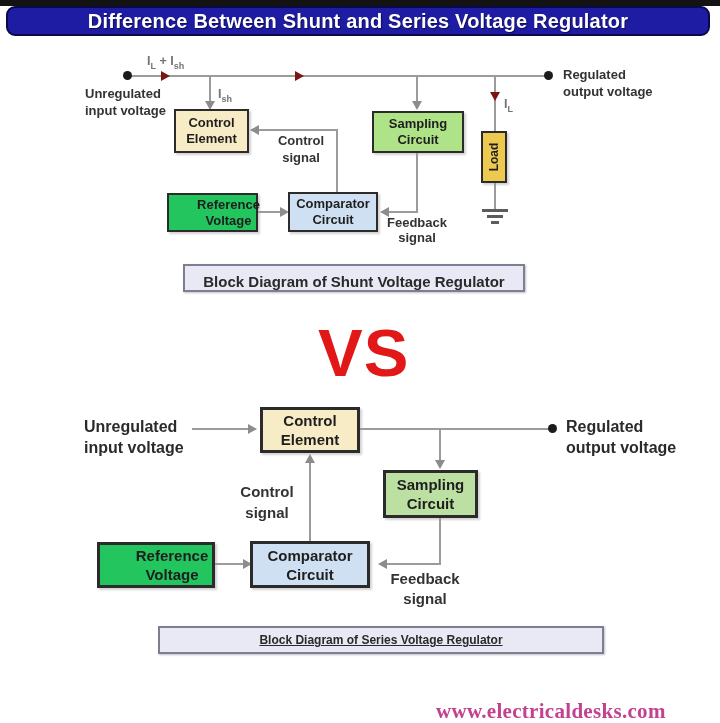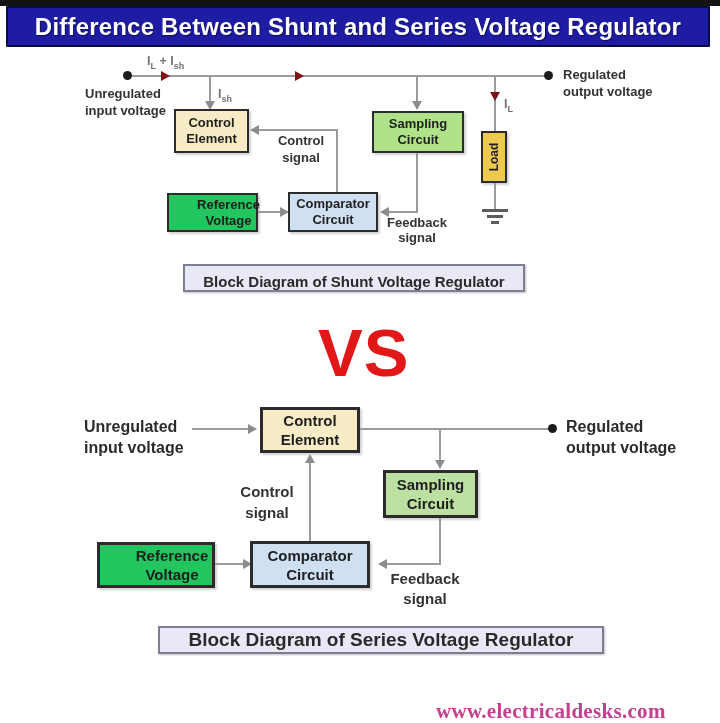--- a/index.html
+++ b/index.html
@@ -10,10 +10,10 @@
   
   .topstrip{position:absolute;left:0;top:0;width:720px;height:6px;background:#131313;}
   .titlebar{
-    position:absolute;left:6px;top:6px;width:704px;height:41px;background:#1e1ca3;
-    border:2px solid #0a0a46;border-radius:1px;box-sizing:border-box;
+    position:absolute;left:6px;top:6px;width:704px;height:30px;background:#1e1ca3;
+    border:2px solid #0a0a46;border-radius:9px;box-sizing:border-box;
     display:flex;align-items:center;justify-content:center;
-    color:#ffffff;font-weight:bold;font-size:24px;letter-spacing:.2px;
+    color:#ffffff;font-weight:bold;font-size:20px;letter-spacing:.2px;
     text-shadow:1px 1px 1px rgba(0,0,0,.5);
   }
   

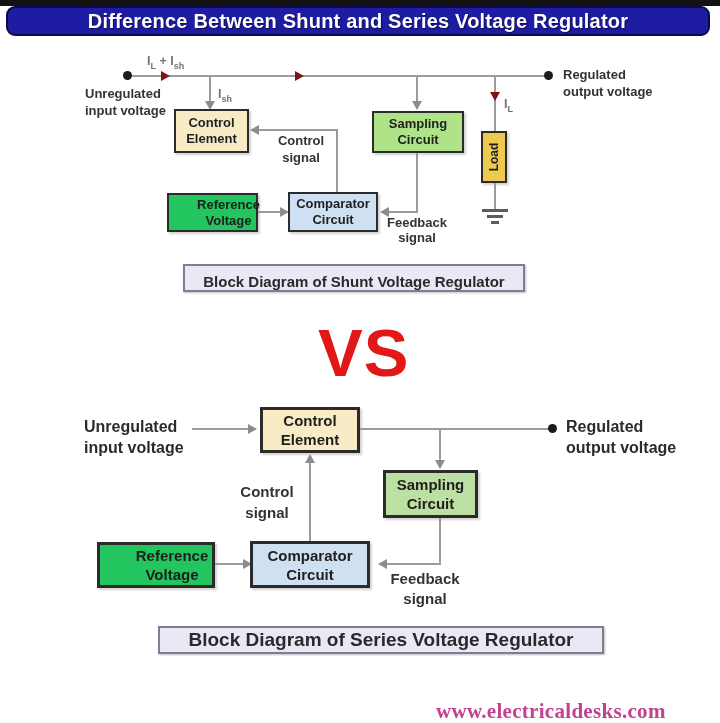--- a/index.html
+++ b/index.html
@@ -214,7 +214,7 @@
       <div>Circuit</div>
     </div>
 
-    <div class="caption" style="left:158px;top:626px;width:446px;height:28px;font-size:19px;">
+    <div class="caption" style="left:158px;top:626px;width:446px;height:28px;font-size:12px;text-decoration:underline;">
       <span>Block Diagram of Series Voltage Regulator</span>
     </div>
   </div>

